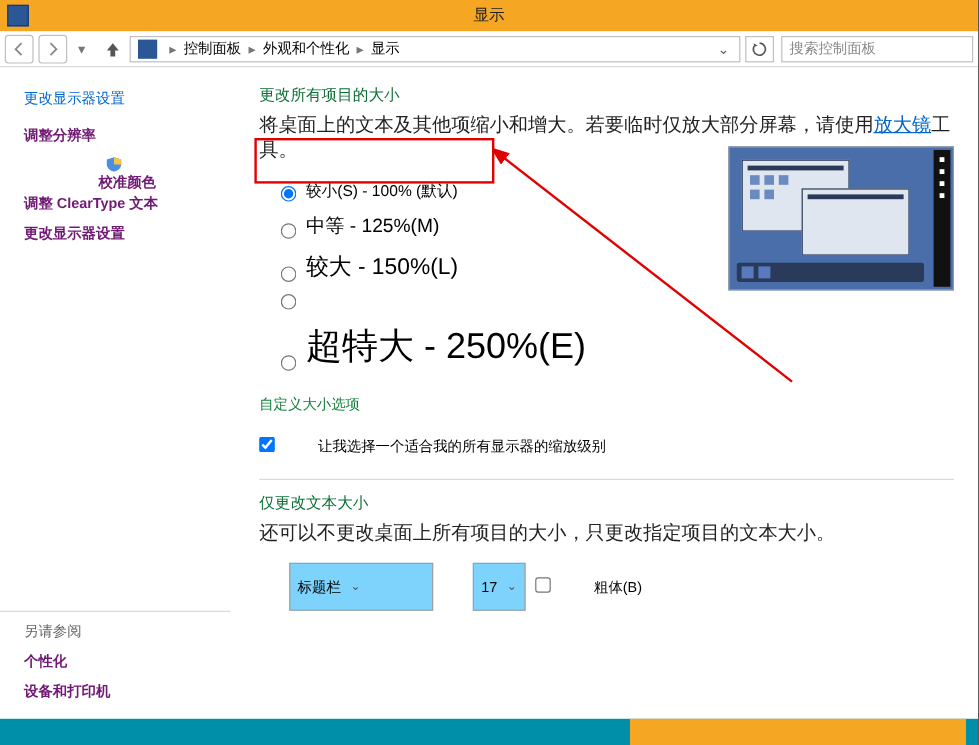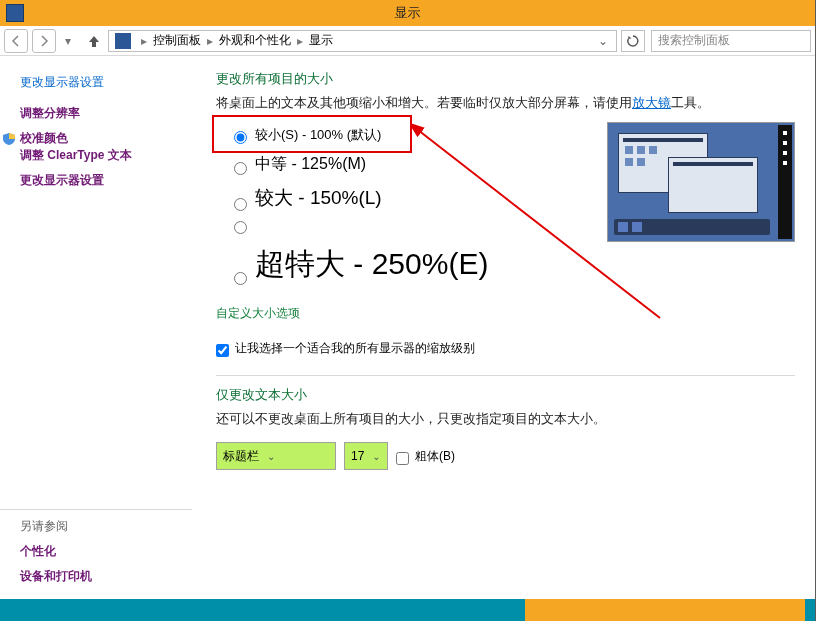--- a/index.html
+++ b/index.html
@@ -162,7 +162,7 @@
     margin: 0 0 6px 0;
   }
   .main .desc {
-    font-size: 13px;
+    font-size: 16px;
     color: #222;
     margin-bottom: 14px;
   }

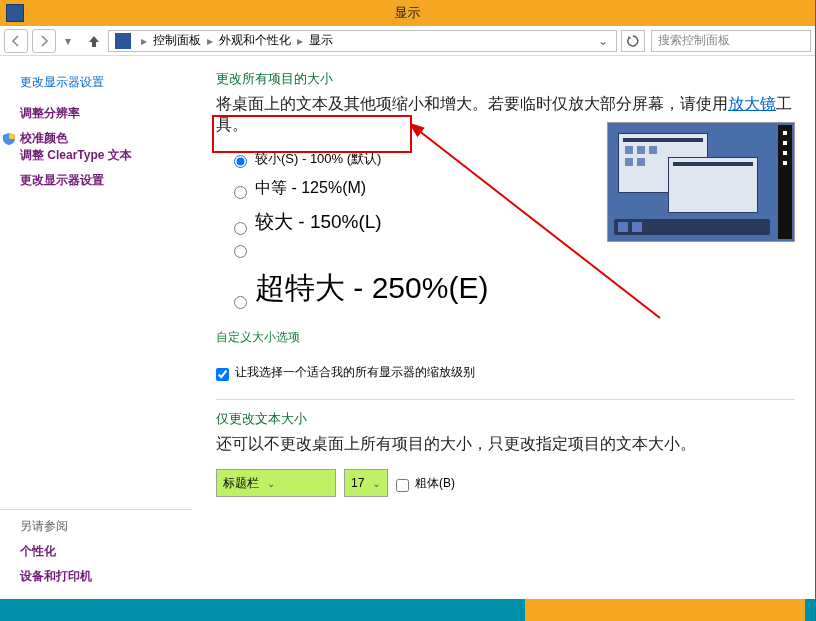--- a/index.html
+++ b/index.html
@@ -128,6 +128,7 @@
   .sidebar .shield-row {
     display: flex;
     align-items: center;
+    flex-direction: column;
   }
   .sidebar .shield {
     width: 14px; height: 14px;

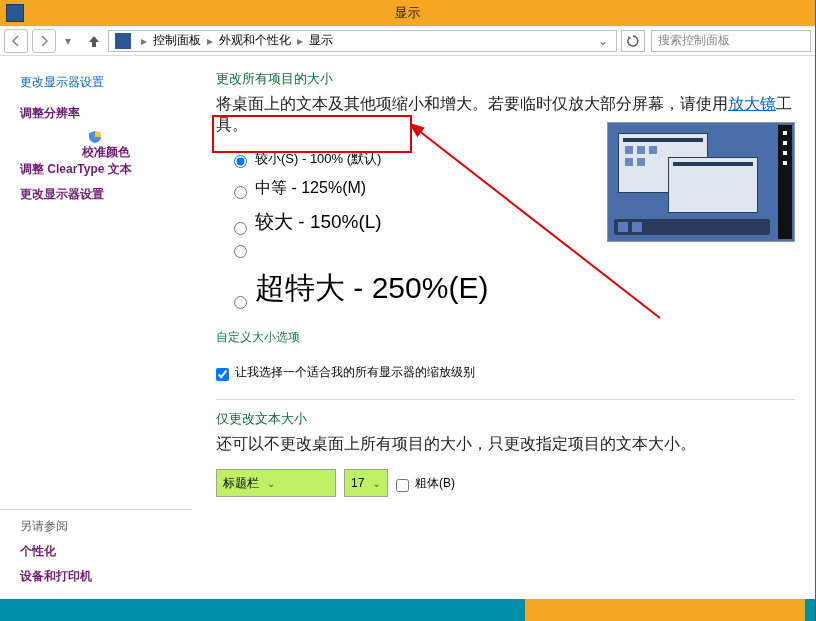--- a/index.html
+++ b/index.html
@@ -197,9 +197,10 @@
   }
   .check-row {
     display: flex;
-    align-items: flex-end;
+    align-items: flex-start;
     font-size: 12px;
     margin-bottom: 18px;
+    gap: 30px;
   }
   .check-row input { margin: 0 6px 0 0; }
   .main hr {

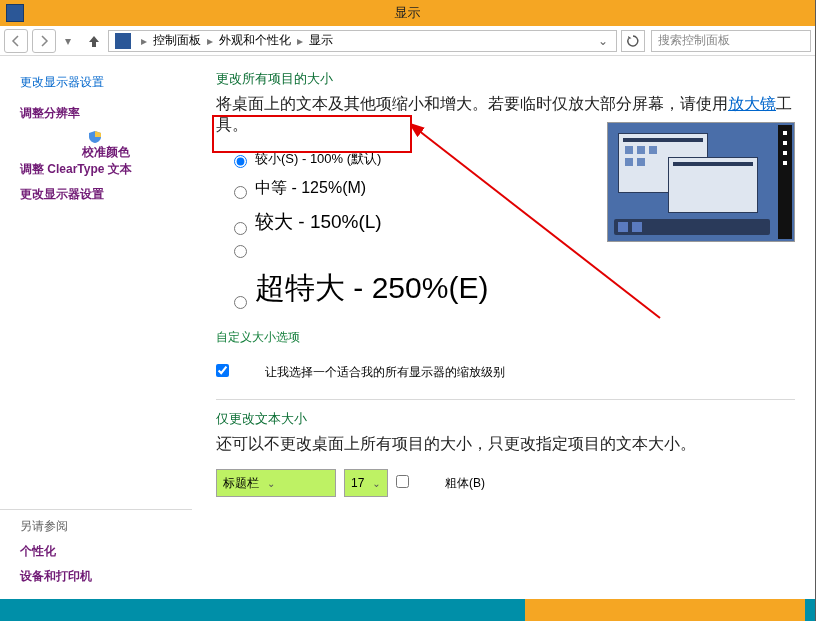--- a/index.html
+++ b/index.html
@@ -216,11 +216,12 @@
   }
   .select {
     border: 1px solid #a0a0a0;
-    height: 28px;
+    height: 40px;
     display: inline-flex;
     align-items: center;
     padding: 0 4px 0 6px;
-    background: #bef264;
+    background: #7dd3fc;
+    margin-left: 25px;
   }
   .select .arrow { margin-left: 8px; color: #555; font-size: 10px; }
   .preview {

